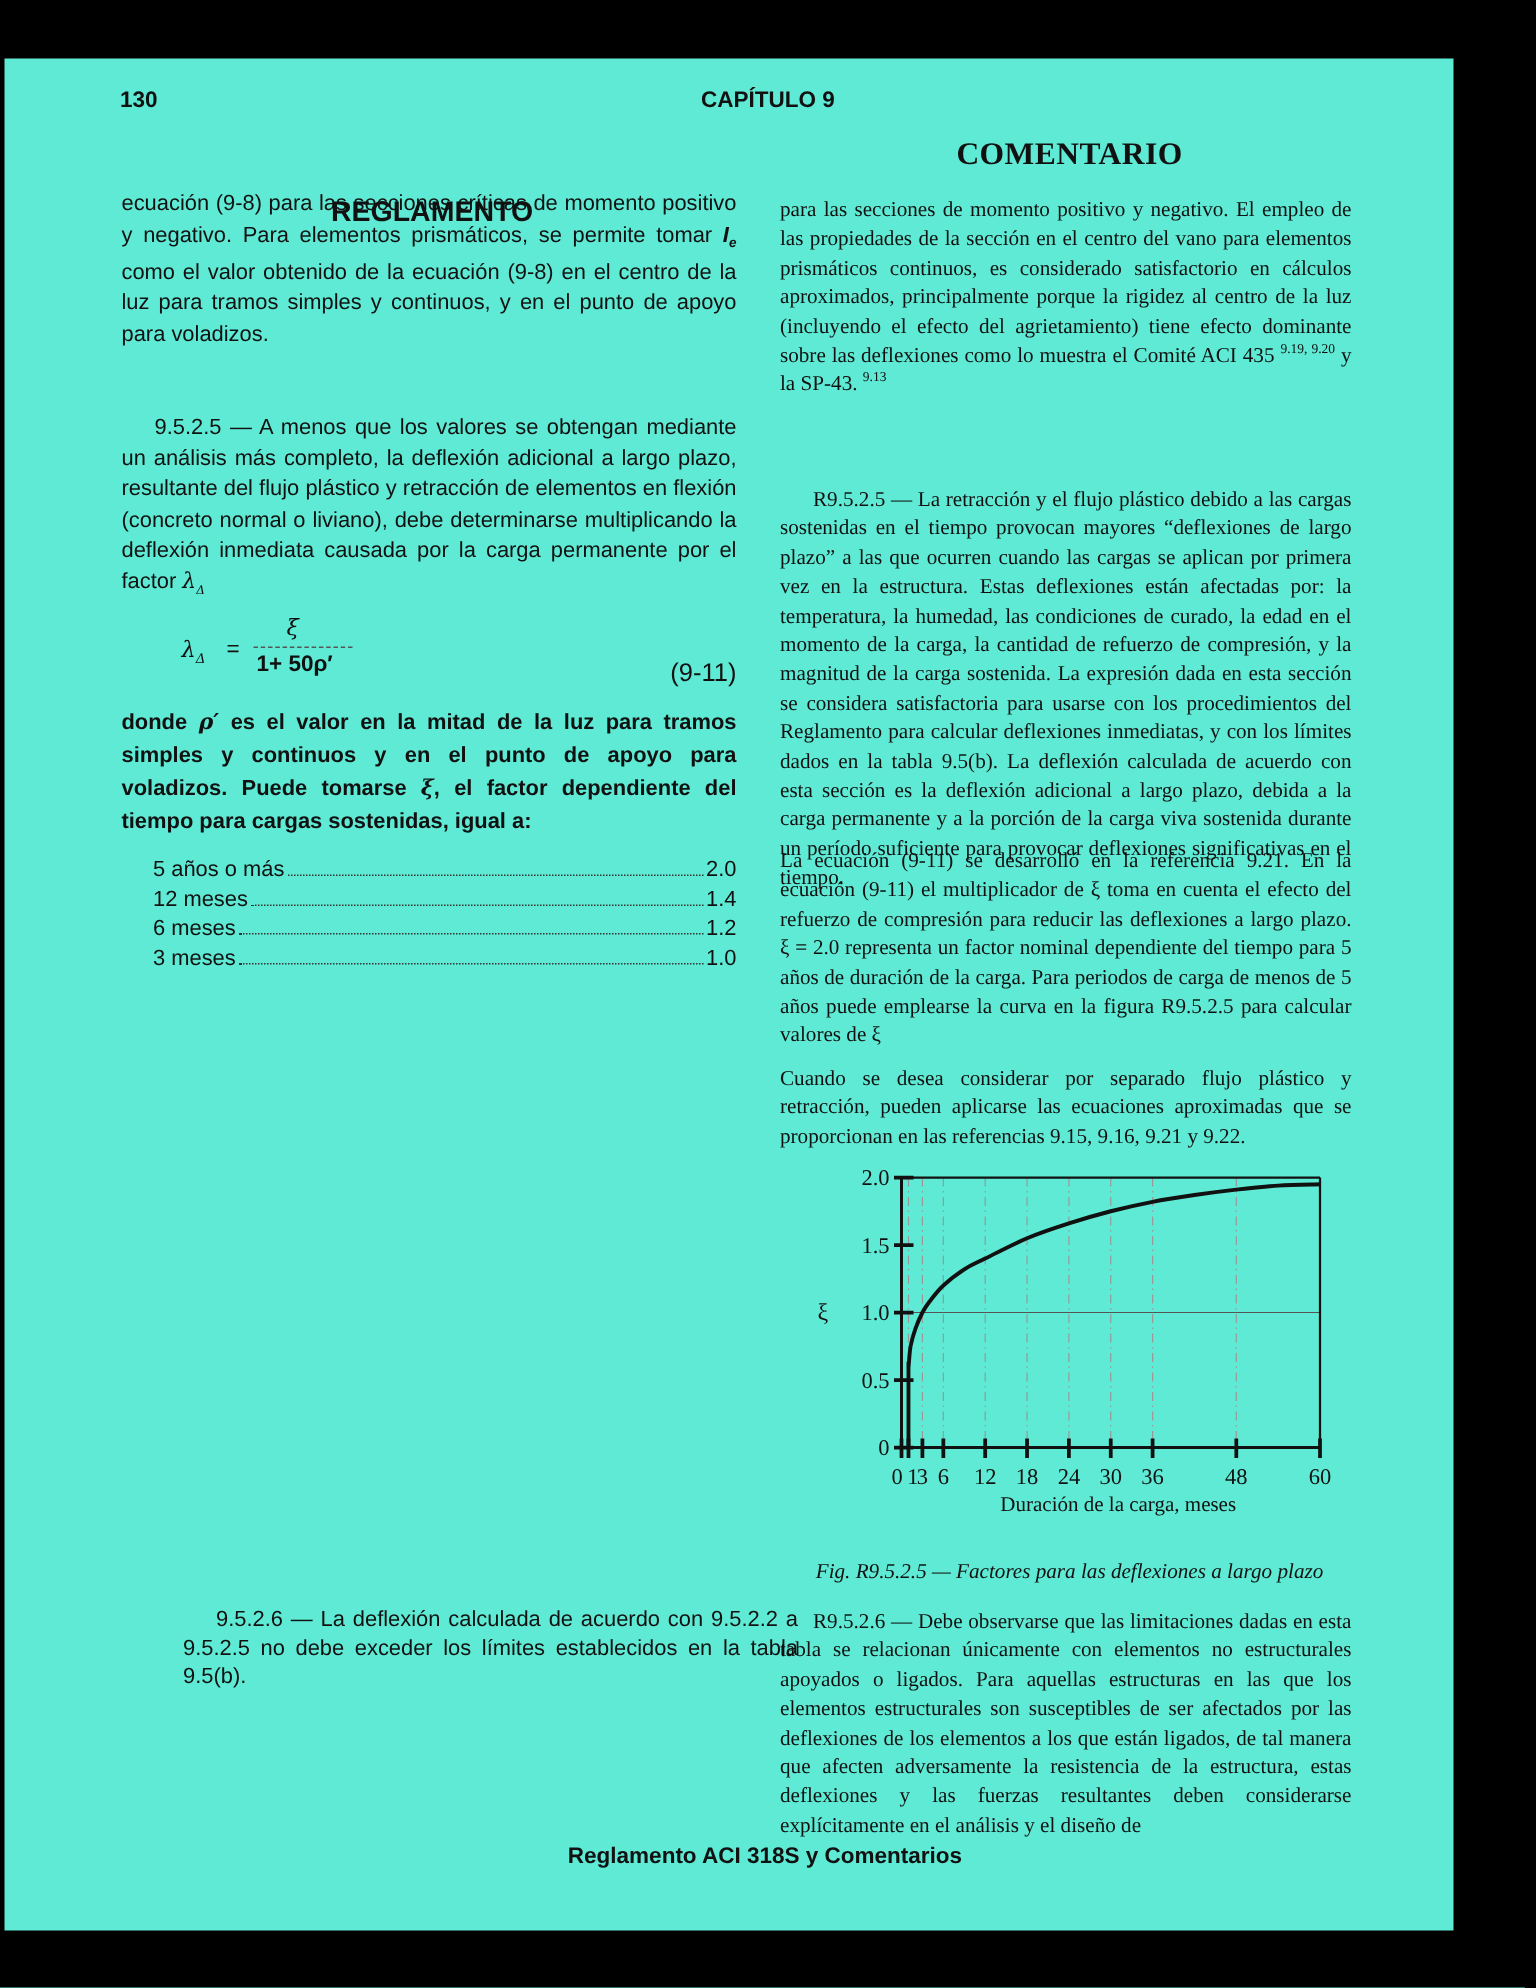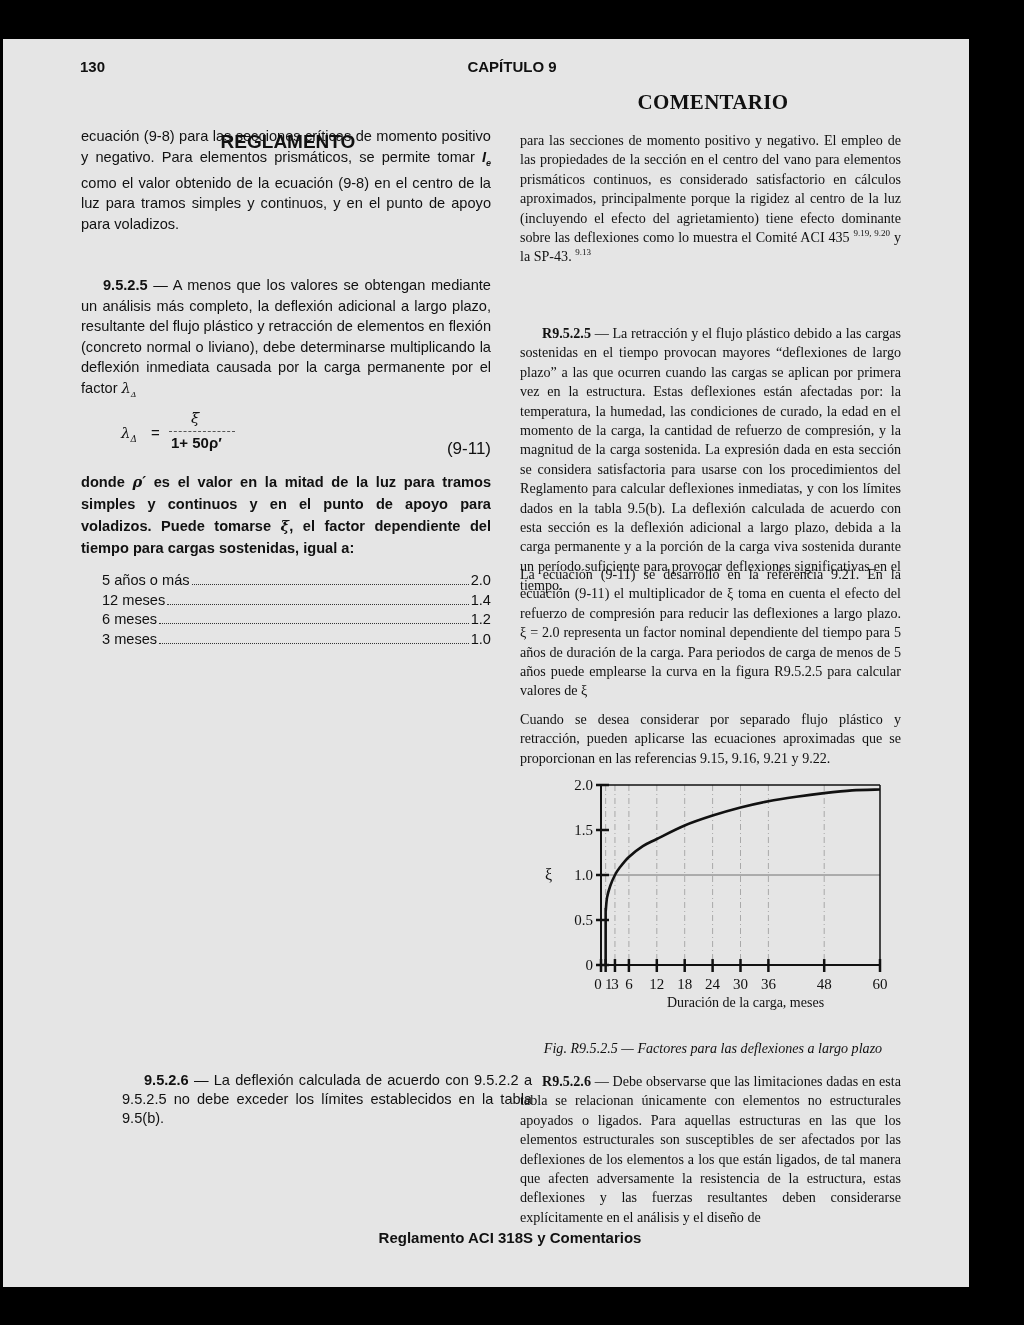--- a/index.html
+++ b/index.html
@@ -4,7 +4,7 @@
 <style>
   html, body { margin: 0; padding: 0; }
   body { width: 1024px; height: 1325px; background: #000; position: relative; overflow: hidden; }
-  .page { position: absolute; left: 3px; top: 39px; width: 966px; height: 1248px; background: #e5e5e5; }
+  .page { position: absolute; left: 3px; top: 39px; width: 966px; height: 1248px; background: #5eead4; }
   .sans { font-family: "Liberation Sans", sans-serif; color: #111; }
   .serif { font-family: "Liberation Serif", serif; color: #111; }
   .abs { position: absolute; }

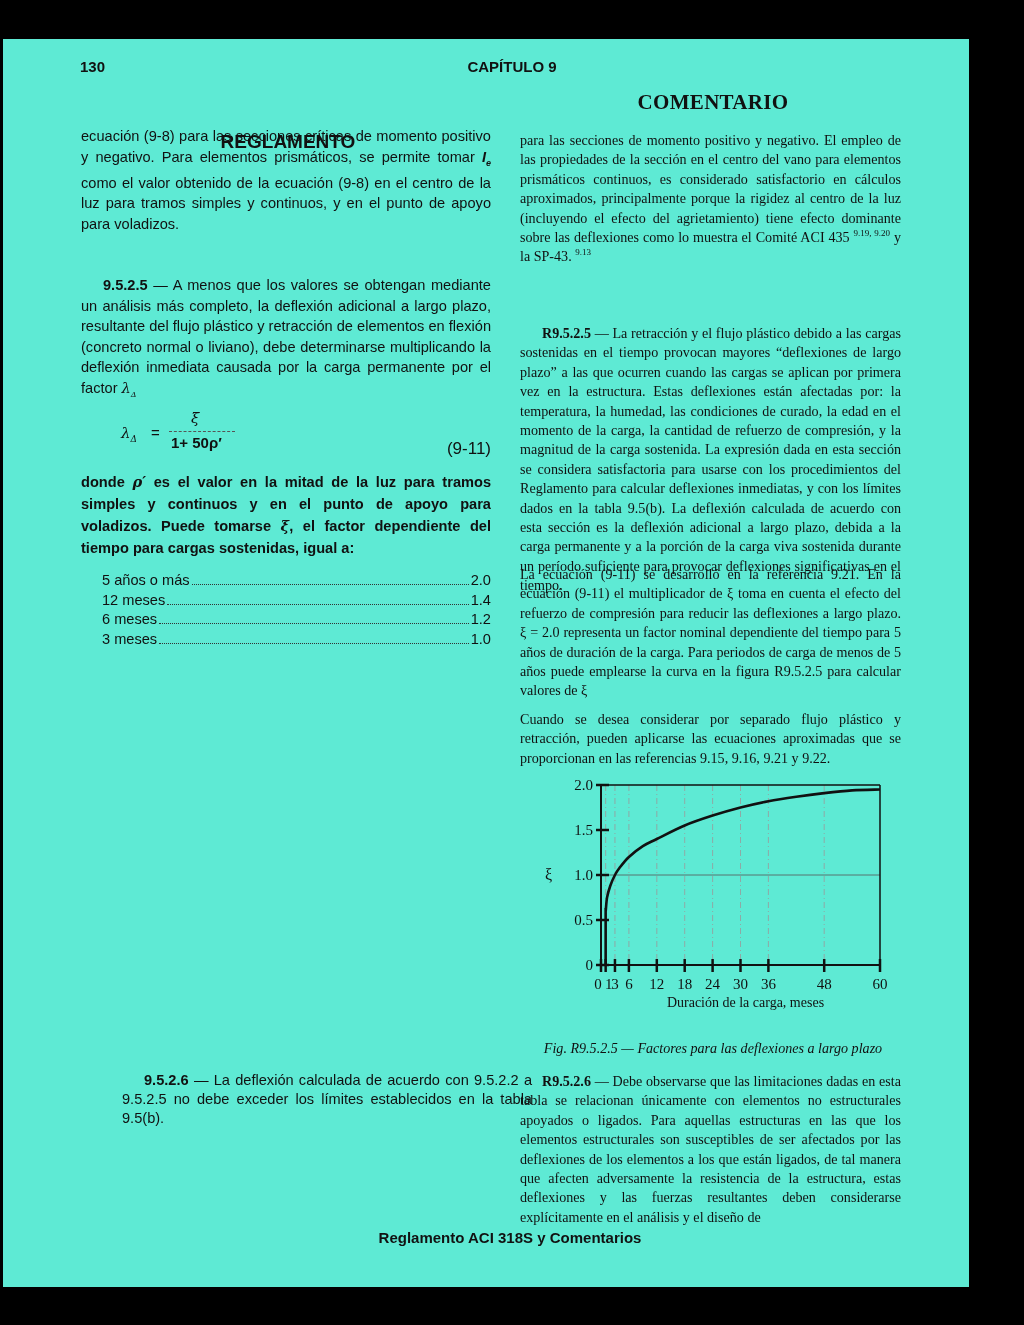--- a/index.html
+++ b/index.html
@@ -16,7 +16,7 @@
   .lp { position: absolute; left: 78px; width: 410px; font-size: 14.6px; line-height: 20.5px; text-align: justify; text-align-last: left; }
   .rp { position: absolute; left: 517px; width: 381px; font-size: 14.1px; line-height: 19.4px; text-align: justify; text-align-last: left; }
   .indent { text-indent: 22px; }
-  b { font-weight: bold; }
+  b { font-weight: normal; }
   sup { font-size: 9px; vertical-align: 6px; line-height: 0; }
 
   .formula { left: 118px; top: 370px; width: 370px; height: 50px; font-size: 15px; }

